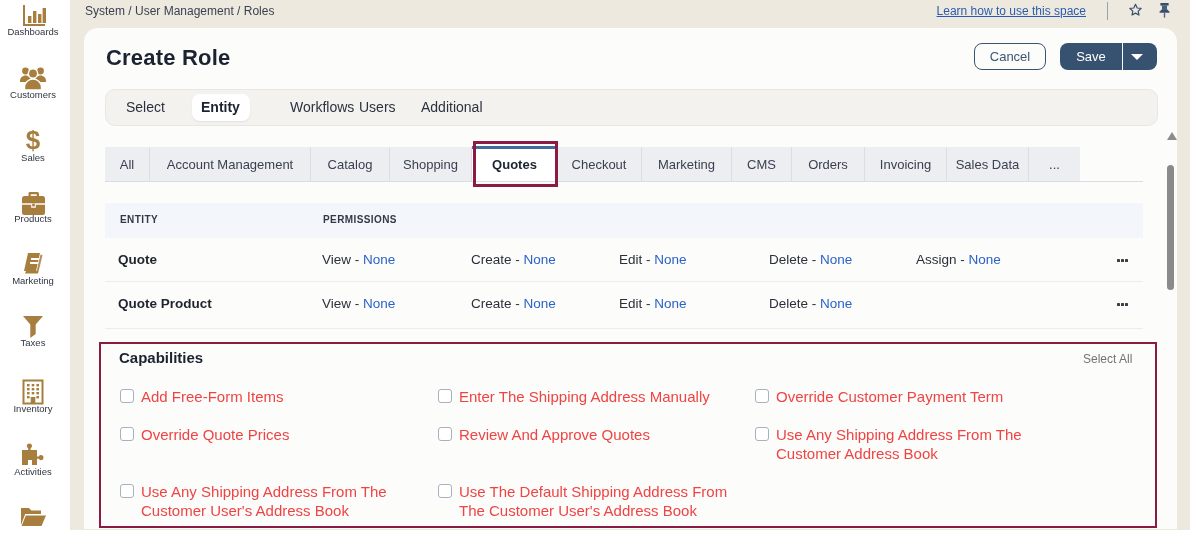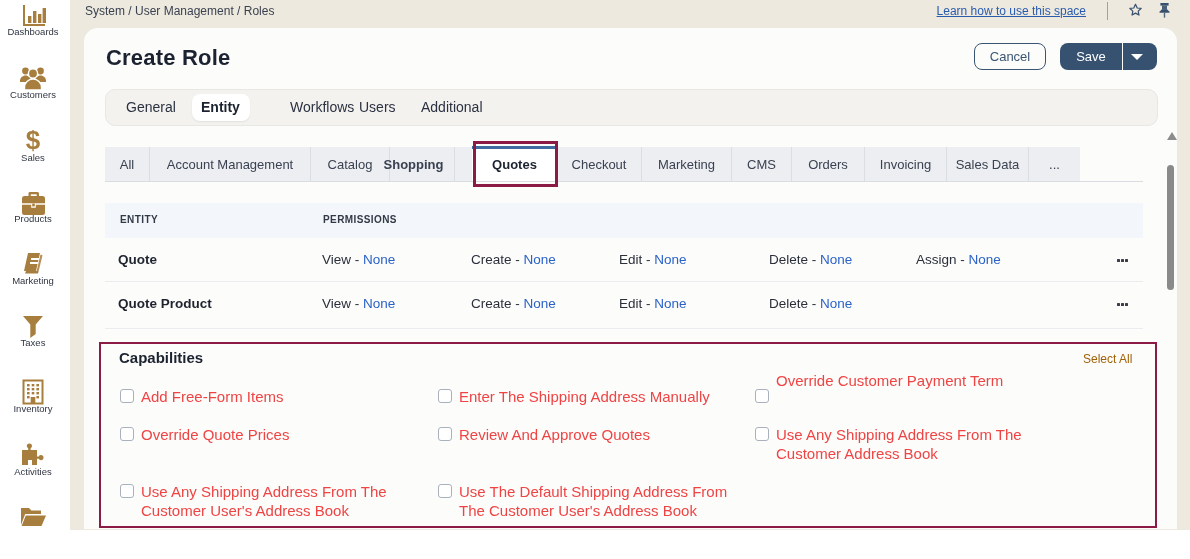--- a/index.html
+++ b/index.html
@@ -84,7 +84,7 @@
         </div>
 
     <div class="tabs1">
-      <span class="tab" style="left:20px;">General</span>
+      <span class="tab" style="left:20px;">Select</span>
       <span class="pill"></span>
       <span class="tab" style="left:95px; font-weight:bold; color:#1C2330;">Entity</span>
       <span class="tab" style="left:158px;margin-left:26px;">Workflows</span>

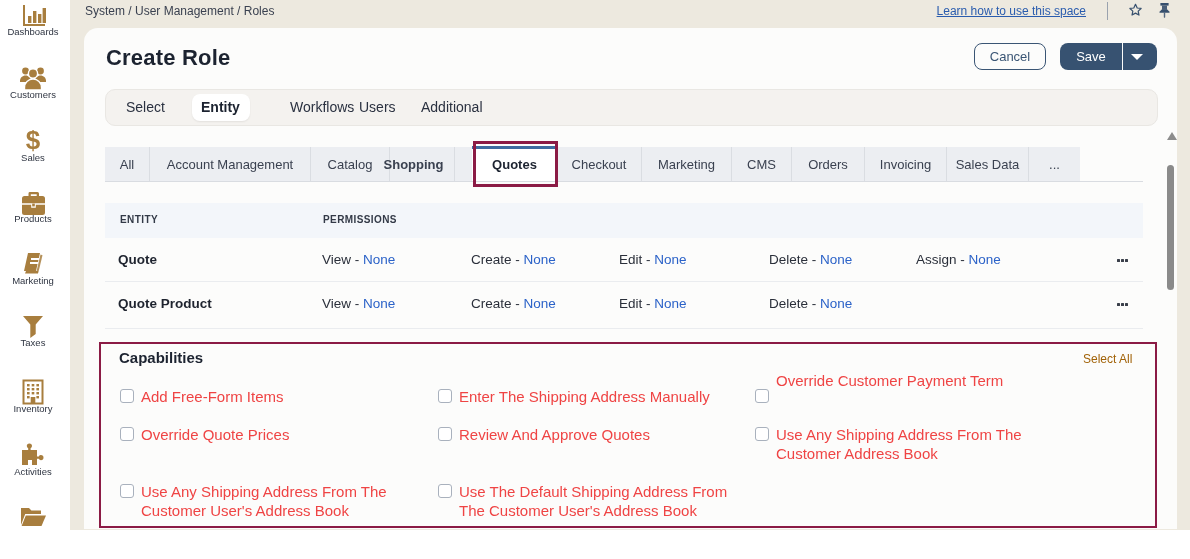--- a/index.html
+++ b/index.html
@@ -96,7 +96,7 @@
       <span class="t" style="left:0; width:45px;">All</span>
       <span class="t" style="left:45px; width:161px;">Account Management</span>
       <span class="t" style="left:206px; width:79px;">Catalog</span>
-      <span class="t" style="left:268px; width:82px;font-weight:bold;">Shopping</span>
+      <span class="t" style="left:285px; width:82px;">Shopping</span>
       <span class="t qtab" style="left:367px; width:85px;">Quotes</span>
       <span class="t" style="left:452px; width:85px;">Checkout</span>
       <span class="t" style="left:537px; width:90px;">Marketing</span>

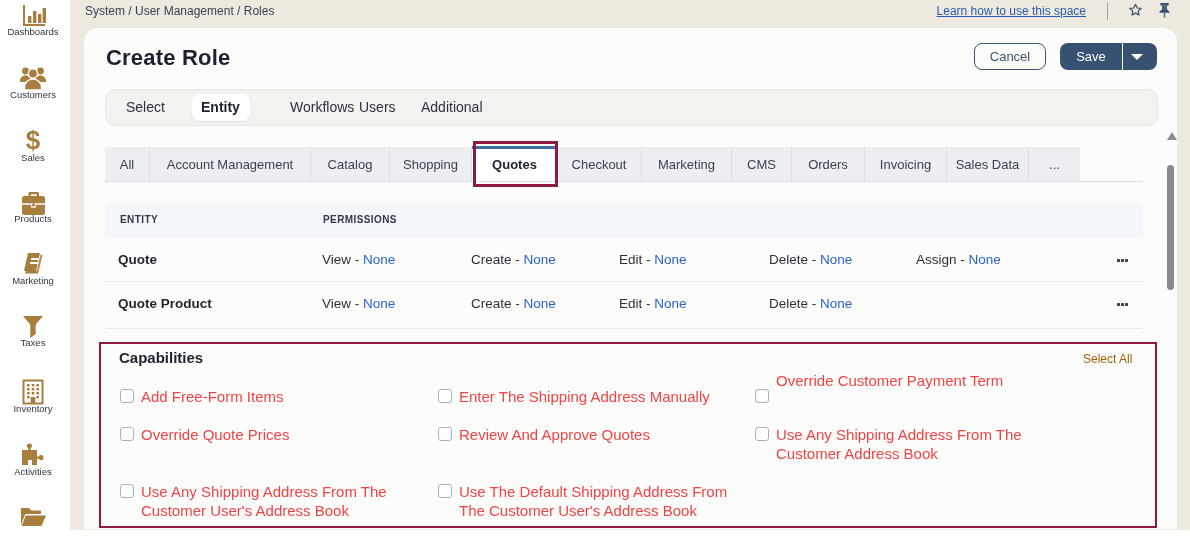--- a/index.html
+++ b/index.html
@@ -40,7 +40,7 @@
 .dots i { display:inline-block; width:3px; height:3px; border-radius:0.5px; background:#3A3F4A; margin-right:1px; vertical-align:top; }
 
 .cap-h { position:absolute; left:35px; top:321px; font-size:15px; font-weight:bold; color:#1C2330; }
-.selall { position:absolute; left:999px; top:324px; font-size:12px; color:#a16207; }
+.selall { position:absolute; left:999px; top:324px; font-size:12px; color:#737373; }
 .cb { position:absolute; width:14px; height:14px; border:1px solid #A9B1BD; border-radius:3px; background:#fff; }
 .cl { position:absolute; font-size:15px; color:#ef4444; line-height:19px; }
 

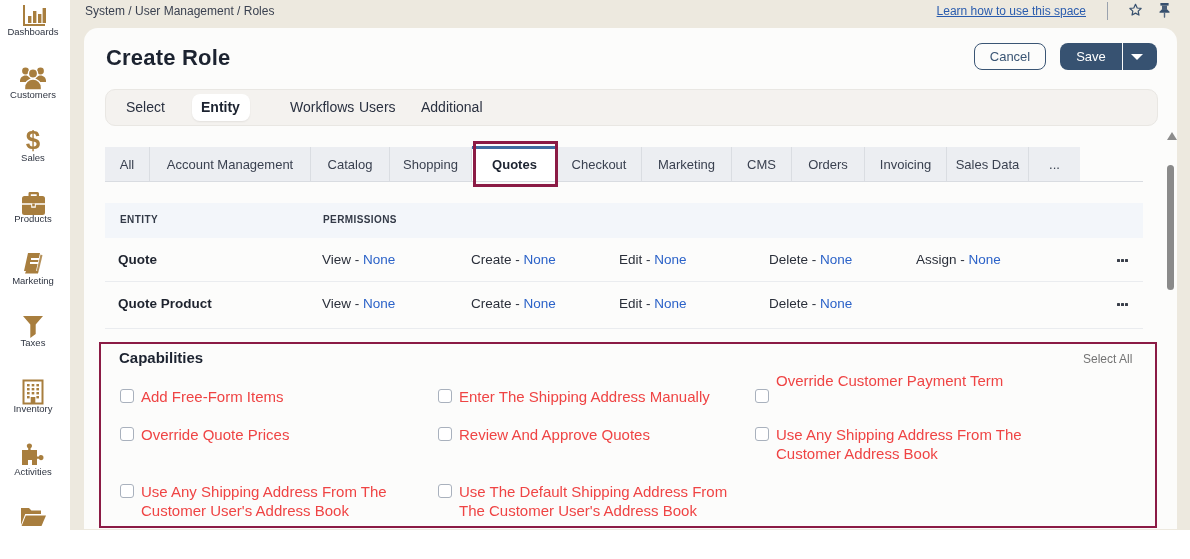--- a/index.html
+++ b/index.html
@@ -138,7 +138,7 @@
     <span class="cb" style="left:354px; top:361px;"></span>
     <span class="cl" style="left:375px; top:359px;">Enter The Shipping Address Manually</span>
     <span class="cb" style="left:671px; top:361px;"></span>
-    <span class="cl" style="left:692px; top:343px;">Override Customer Payment Term</span>
+    <span class="cl" style="left:692px; top:359px;">Override Customer Payment Term</span>
 
     <span class="cb" style="left:36px; top:399px;"></span>
     <span class="cl" style="left:57px; top:397px;">Override Quote Prices</span>

